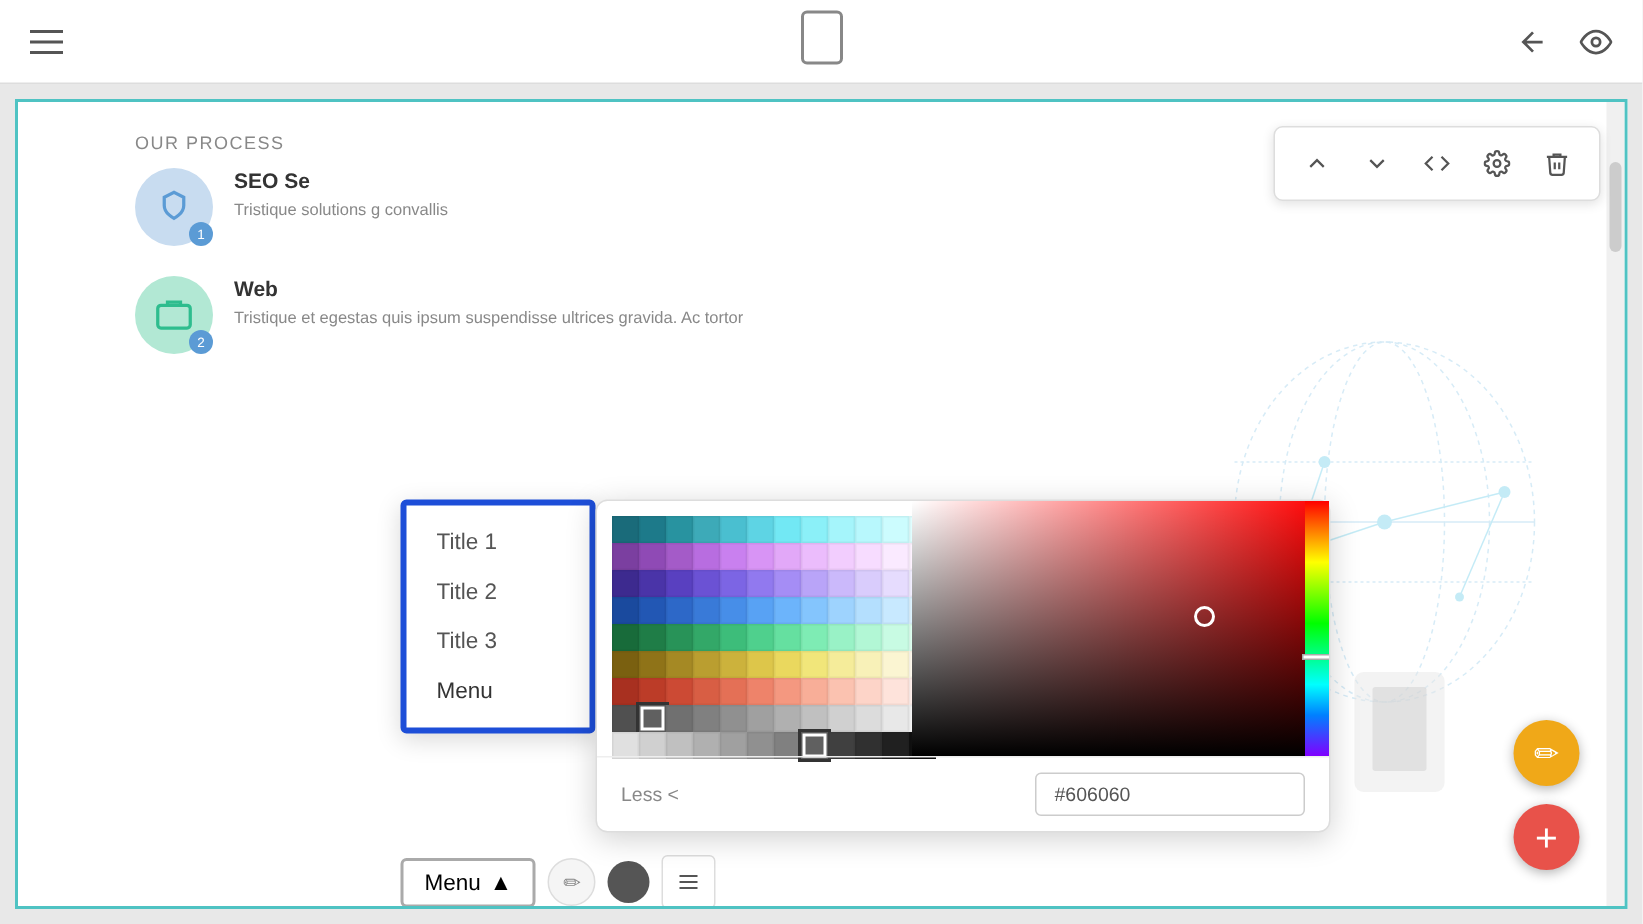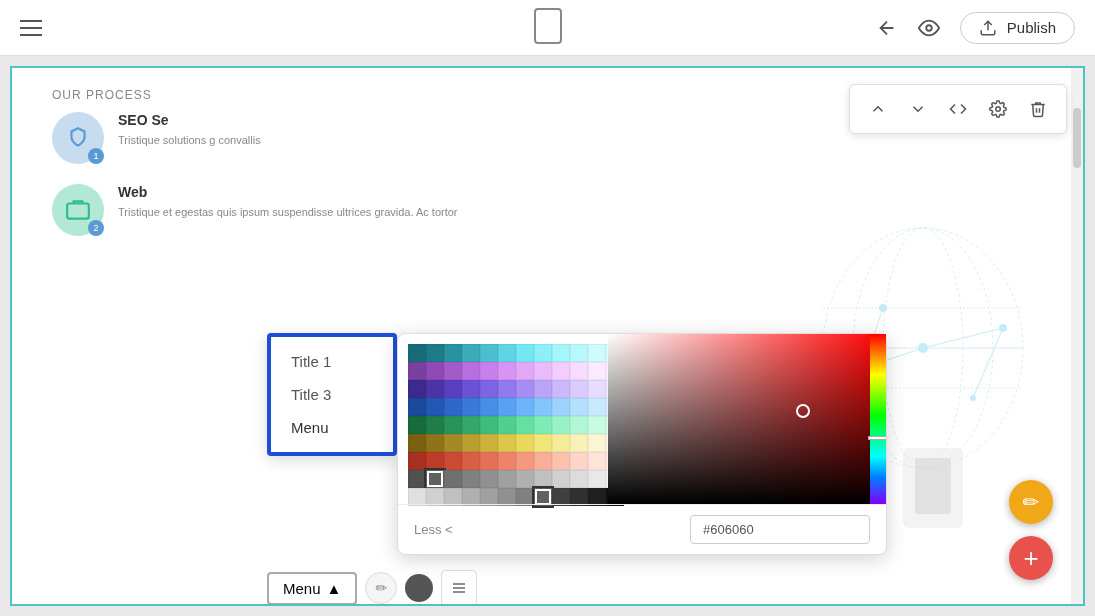--- a/index.html
+++ b/index.html
@@ -408,14 +408,6 @@
         <circle cx="12" cy="12" r="3"></circle>
       </svg>
     </div>
-    <button class="publish-btn">
-      <svg width="18" height="18" viewBox="0 0 24 24" fill="none" stroke="#555" stroke-width="2" style="margin-right:4px;vertical-align:middle">
-        <path d="M21 15v4a2 2 0 0 1-2 2H5a2 2 0 0 1-2-2v-4"></path>
-        <polyline points="17 8 12 3 7 8"></polyline>
-        <line x1="12" y1="3" x2="12" y2="15"></line>
-      </svg>
-      <span>Publish</span>
-    </button>
   </div>
 </div>
 

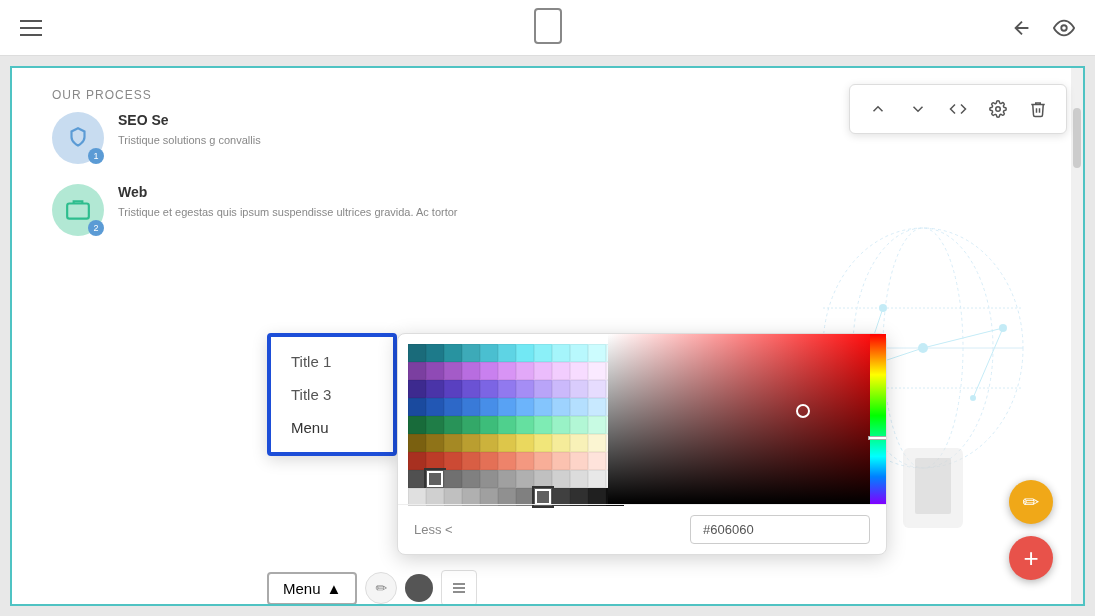--- a/index.html
+++ b/index.html
@@ -48,6 +48,7 @@
       margin: 10px;
       position: relative;
       overflow: hidden;
+      padding-left: 38px;
     }
 
     

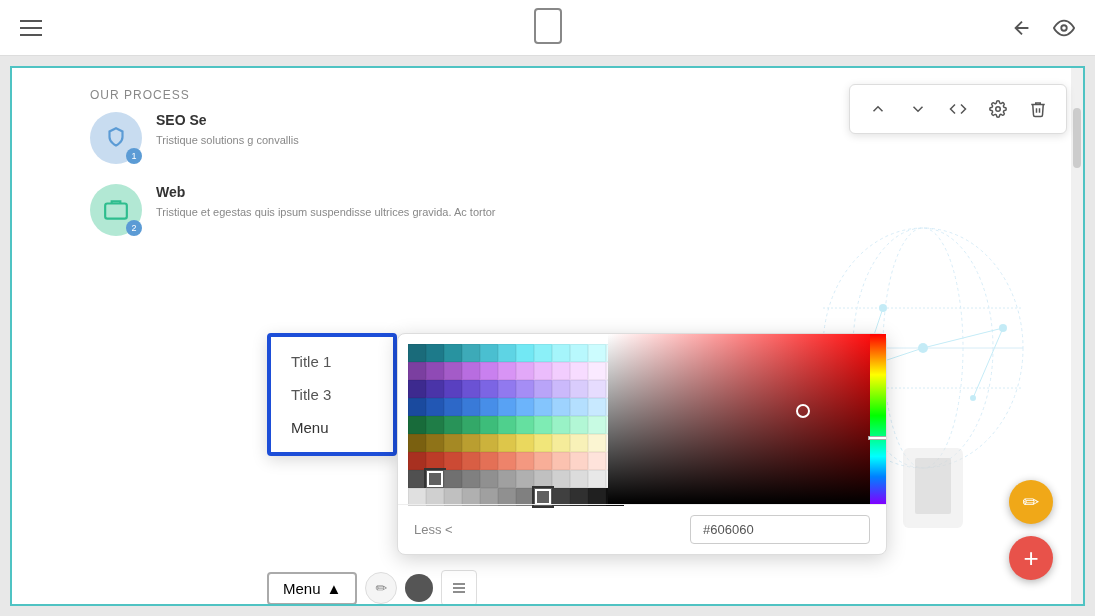--- a/index.html
+++ b/index.html
@@ -508,6 +508,7 @@
 
     <div class="dropdown-menu">
       <div class="dropdown-menu-item">Title 1</div>
+      <div class="dropdown-menu-item">Title 2</div>
       <div class="dropdown-menu-item">Title 3</div>
       <div class="dropdown-menu-item active">Menu</div>
     </div>

